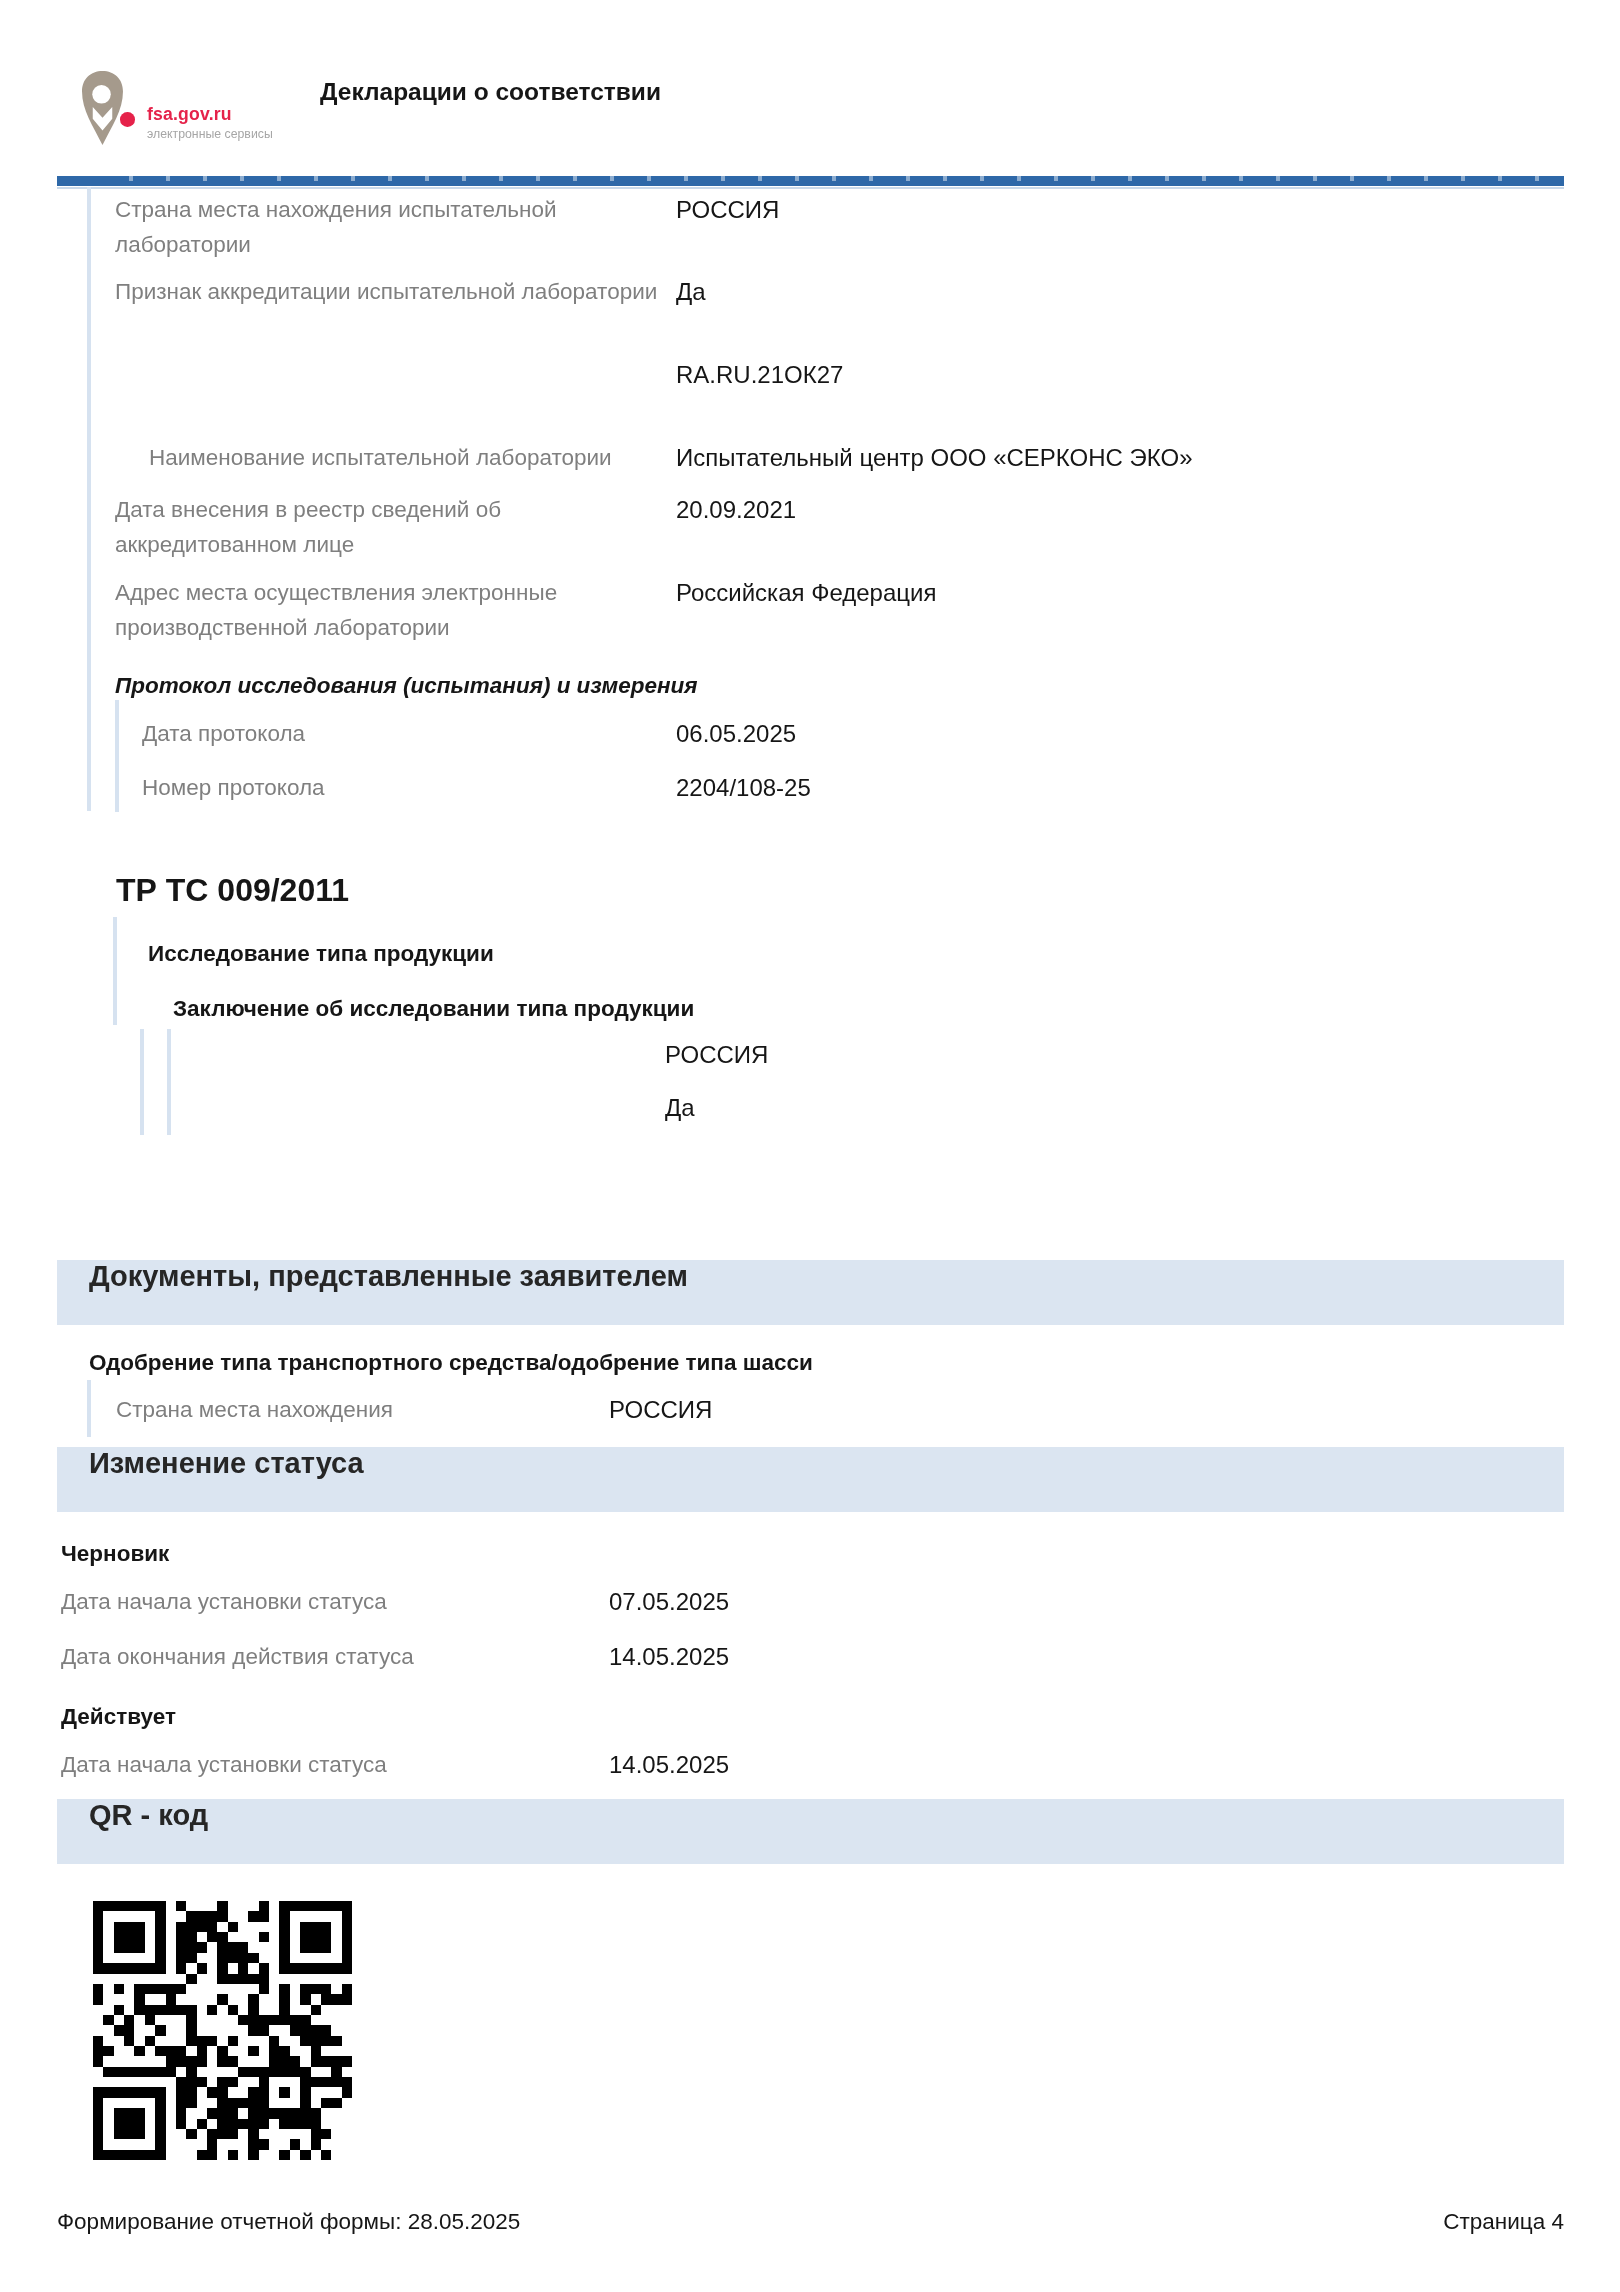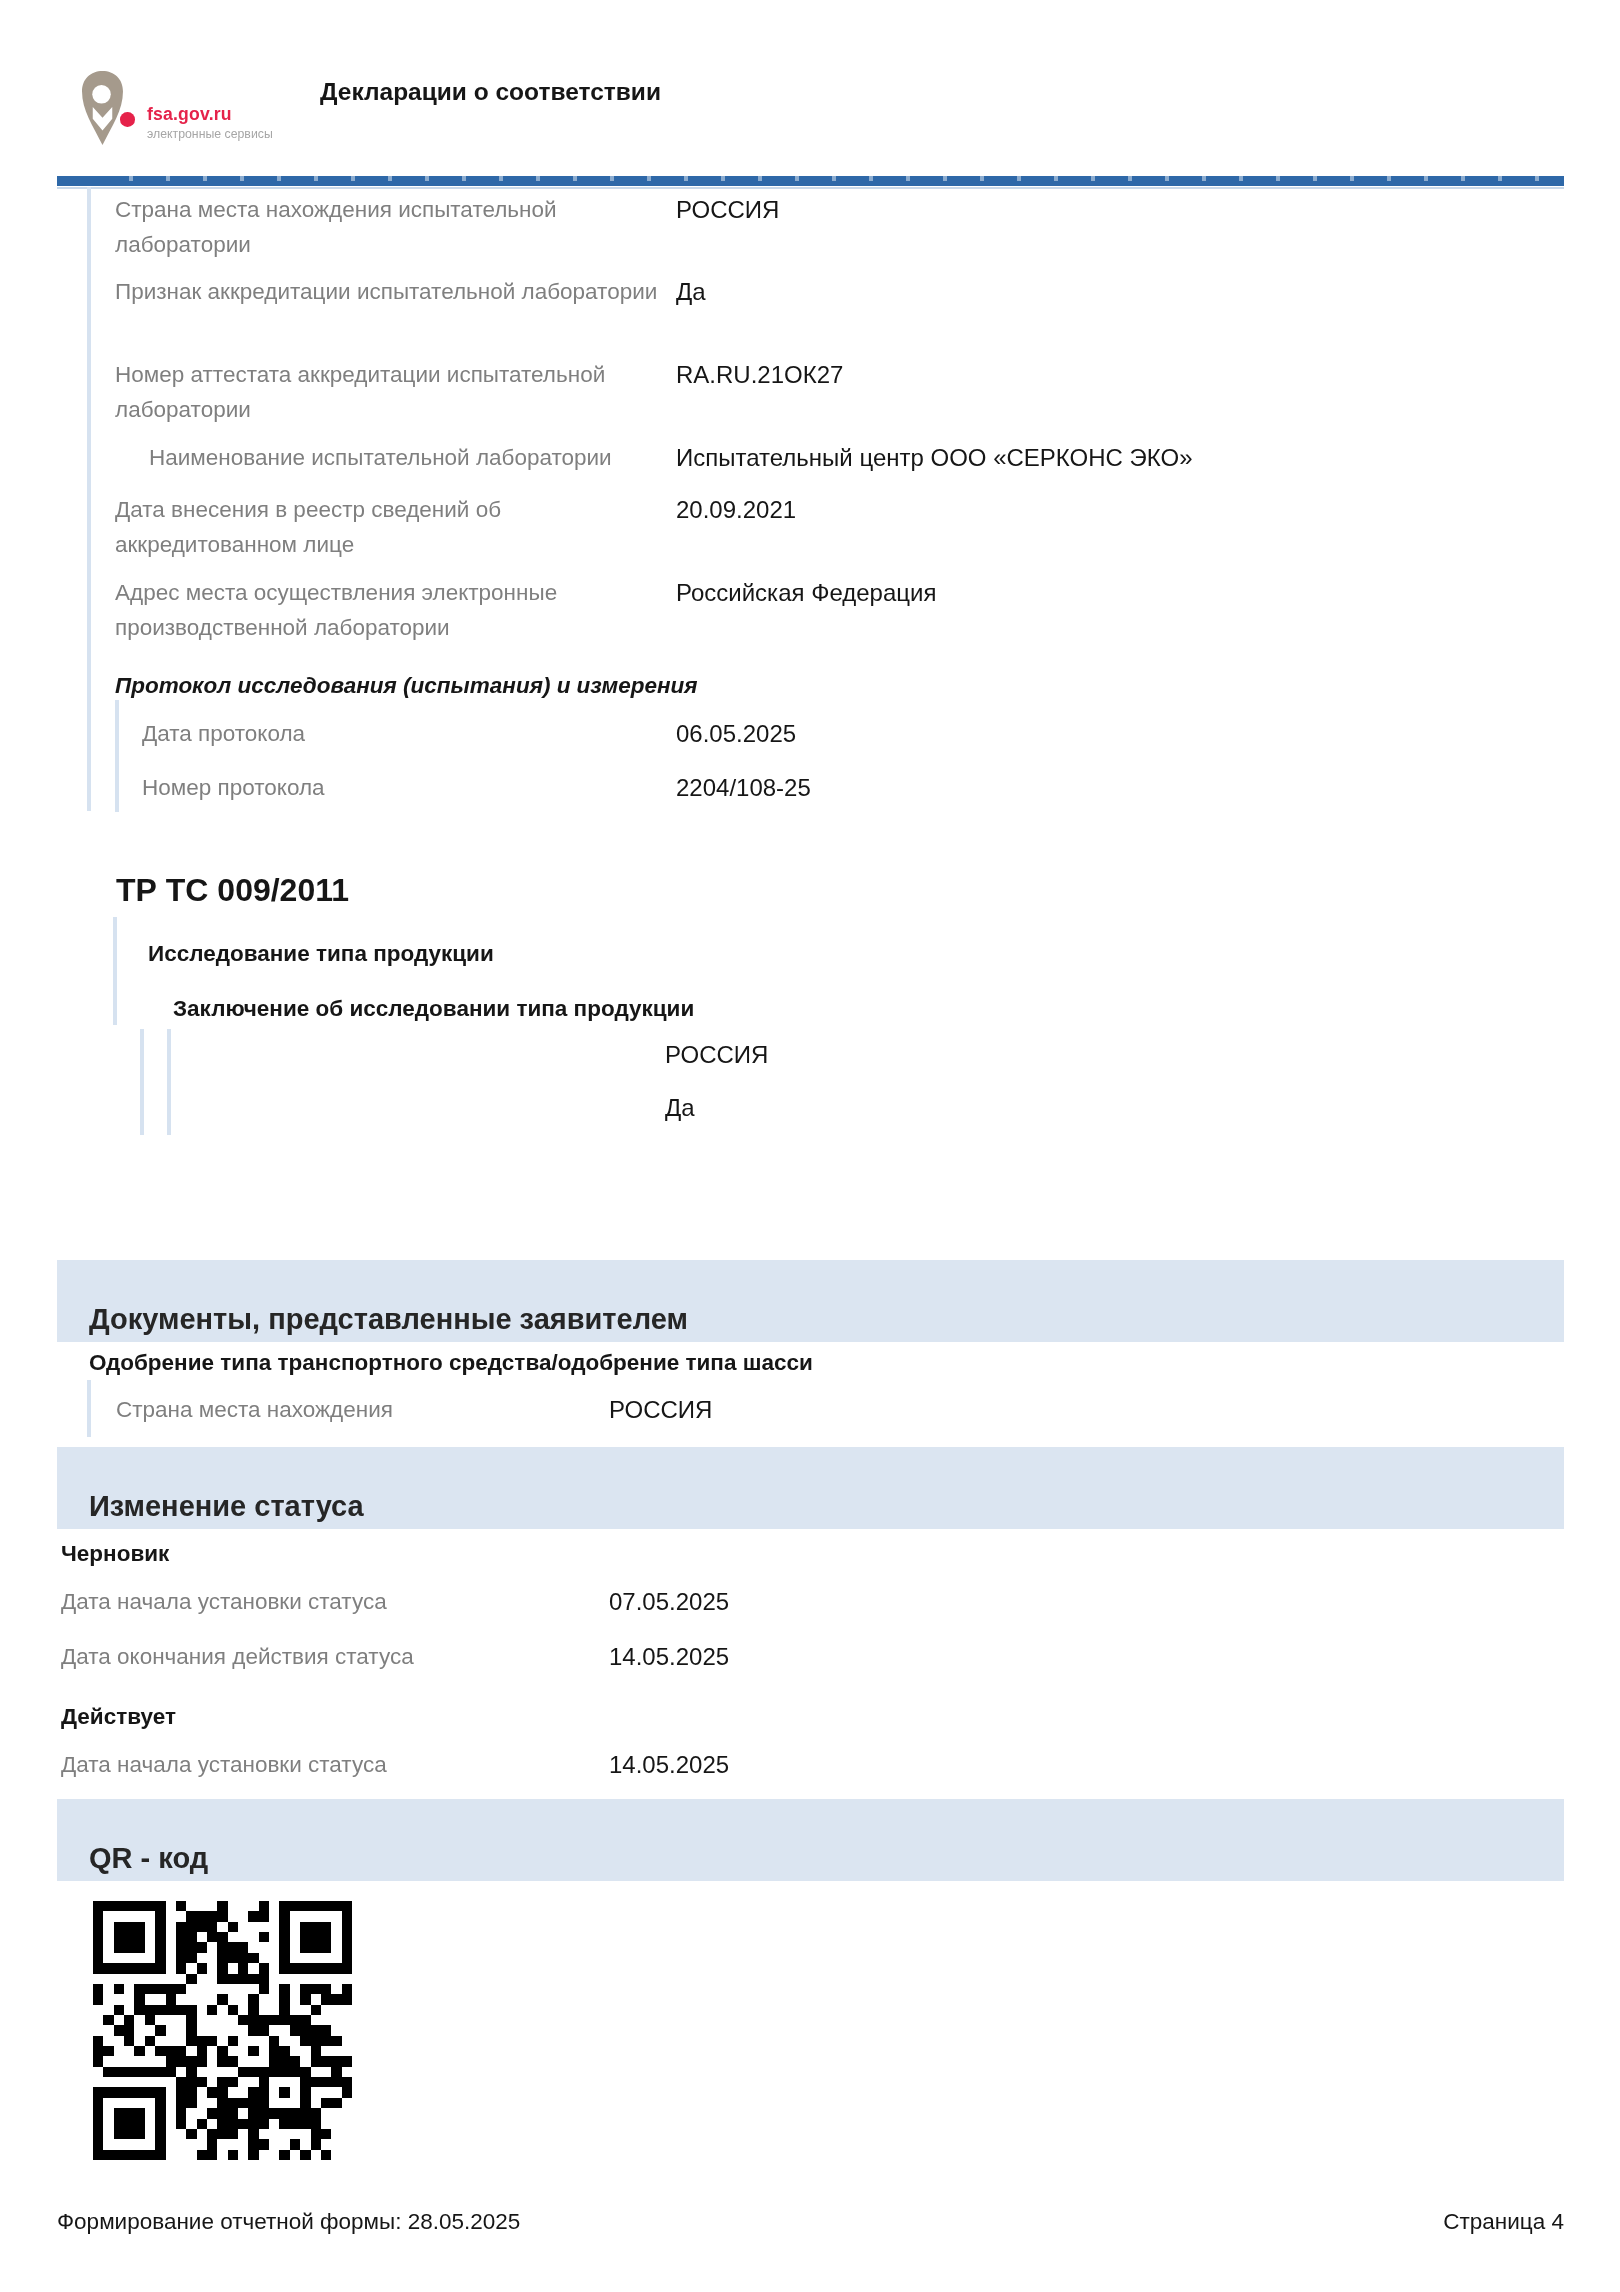--- a/index.html
+++ b/index.html
@@ -63,7 +63,6 @@
   <div class="abs lbl wlbl" style="left:115px;top:274px;">Признак аккредитации испытательной лаборатории</div>
   <div class="abs val" style="left:676px;top:274px;">Да</div>
 
-  <div class="abs lbl wlbl" style="left:115px;top:357px;">Номер аттестата аккредитации испытательной лаборатории</div>
   <div class="abs val" style="left:676px;top:357px;">RA.RU.21ОК27</div>
 
   <div class="abs lbl wlbl" style="left:115px;top:440px;margin-left:34px;">Наименование испытательной лаборатории</div>

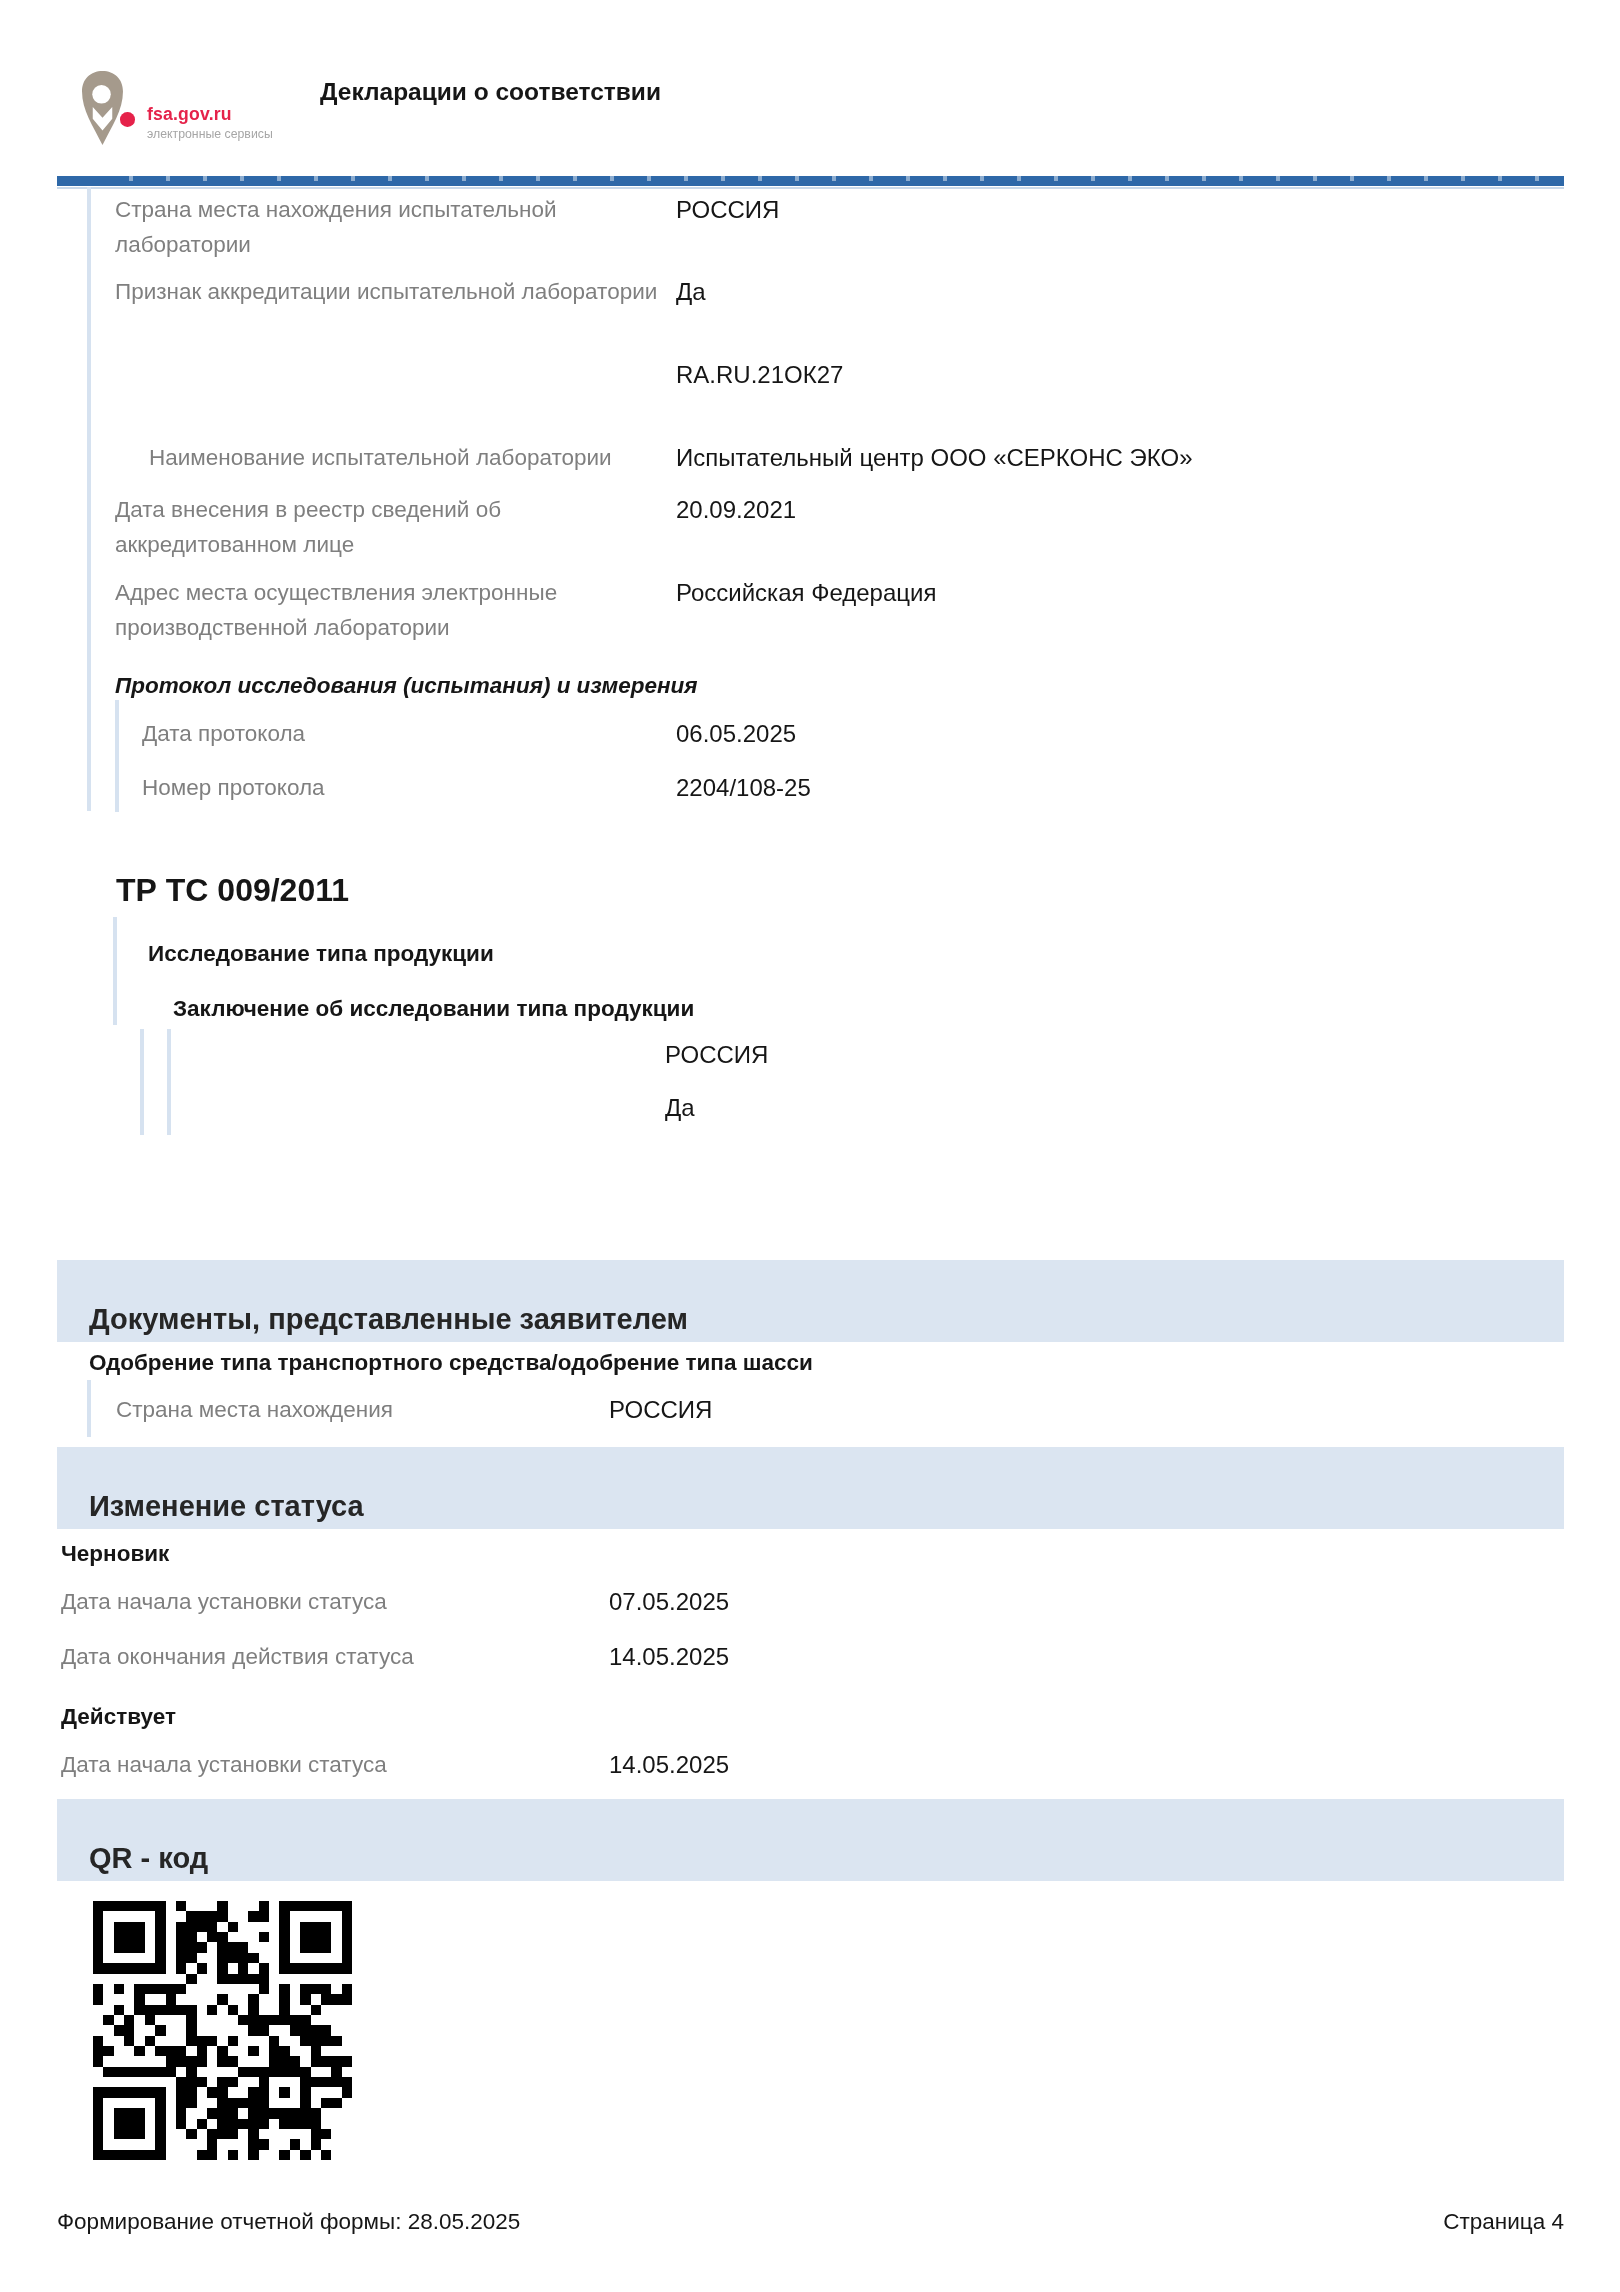--- a/index.html
+++ b/index.html
@@ -30,8 +30,8 @@
   .bsub{font-size:22.5px;font-weight:bold;color:#161616;line-height:29px;}
   .h-trts{font-size:32px;font-weight:bold;color:#161616;}
   .section-bar{
-    left:57px;width:1507px;height:82px;background:#dbe5f1;
-    display:flex;align-items:flex-end;box-sizing:border-box;padding:0 0 5.9px 32px;
+    left:57px;width:1507px;height:65px;background:#dbe5f1;
+    display:flex;align-items:flex-start;box-sizing:border-box;padding:0 0 5.9px 32px;
     font-size:29px;font-weight:bold;color:#262626;
   }
   .footer-left{left:57px;top:2209px;font-size:22.5px;color:#161616;}

